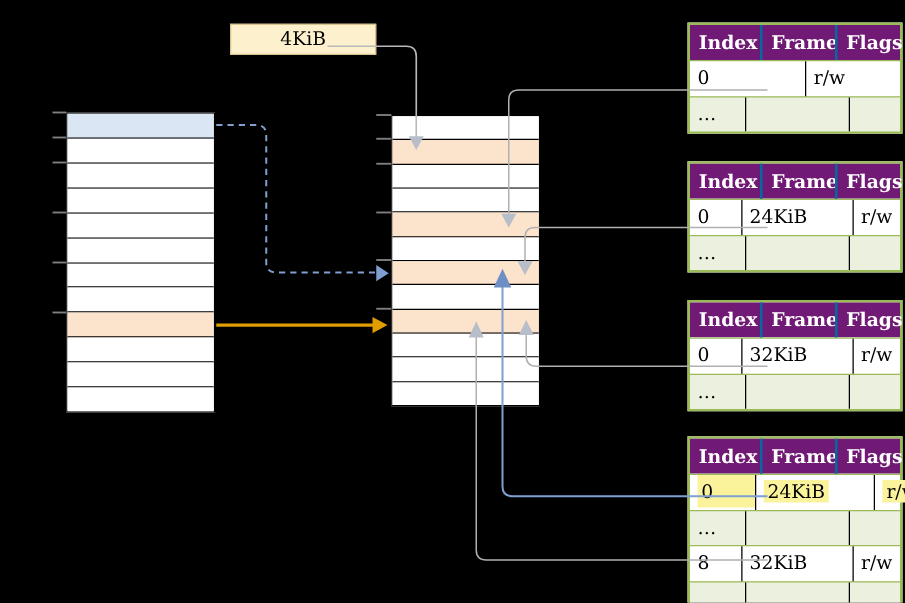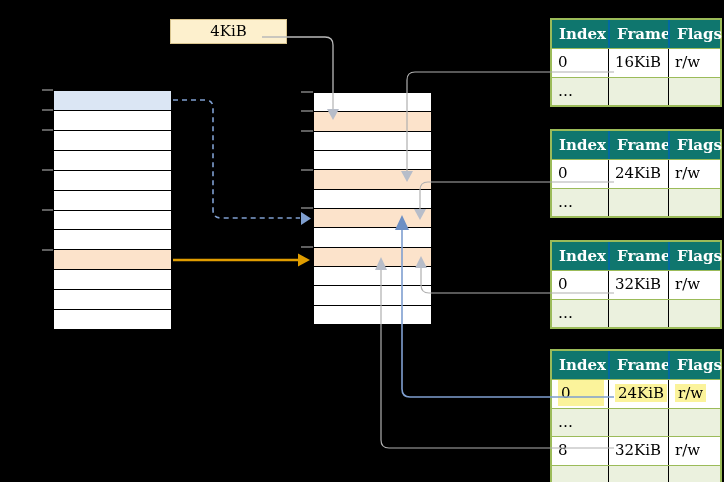--- a/index.html
+++ b/index.html
@@ -17,7 +17,7 @@
   .memrow.blue{background:#dbe6f4;}
   .memrow.orange{background:#fce3cb;}
   
-  .sizebox{position:absolute;left:170px;top:19px;width:117px;height:25px;
+  .sizebox{position:absolute;left:184px;top:19px;width:117px;height:25px;
     background:#fdf0cd;border:1px solid #d8c48e;box-sizing:border-box;
     text-align:center;font-size:15px;line-height:22px;color:#000;}
   

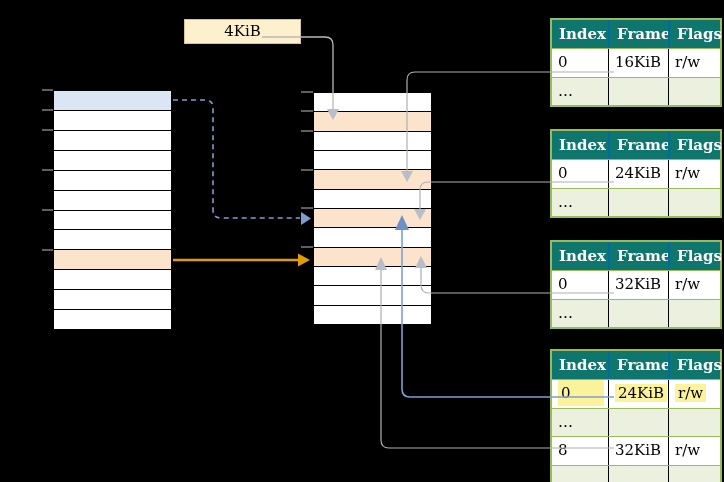--- a/index.html
+++ b/index.html
@@ -23,7 +23,7 @@
   
   .ptable{position:absolute;left:550px;width:172px;background:#fff;
     border:2px solid #9bbb59;box-sizing:border-box;}
-  .pt-header{display:flex;background:#0f766e;height:28px;}
+  .pt-header{display:flex;background:#701a75;height:28px;}
   .pt-hcell{color:#fff;font-weight:bold;font-size:15px;line-height:28px;
     padding-left:7px;box-sizing:border-box;}
   .pt-hcell.c1{width:56px;} .pt-hcell.c2{width:60px;} .pt-hcell.c3{width:52px;}

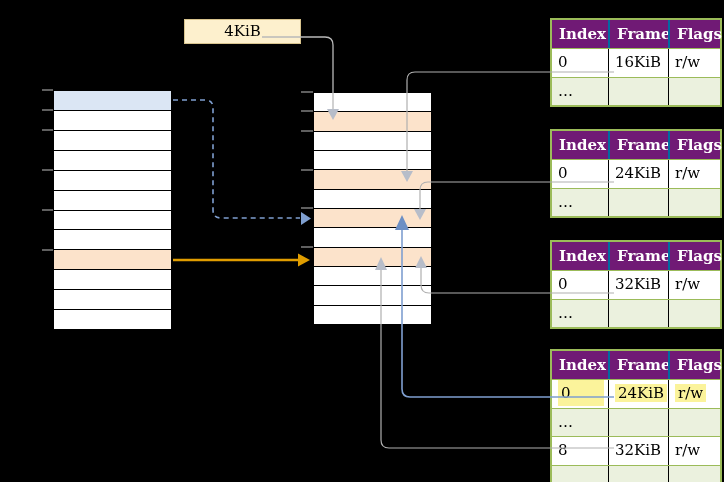--- a/index.html
+++ b/index.html
@@ -85,7 +85,6 @@
   </div>
   <div class="pt-row">
     <div class="pt-cell c1">0</div>
-    <div class="pt-cell c2">16KiB</div>
     <div class="pt-cell c3">r/w</div>
   </div>
   <div class="pt-row green">

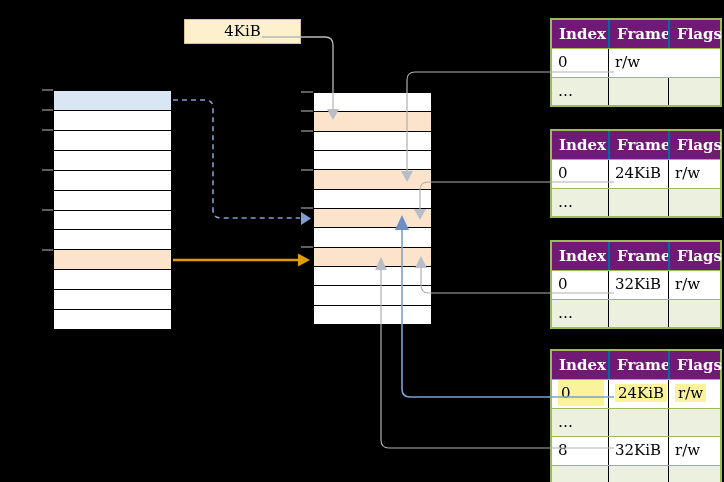--- a/index.html
+++ b/index.html
@@ -33,7 +33,7 @@
   .pt-row.green{background:#ebf1de;}
   .pt-cell{font-size:15px;line-height:26px;padding-left:6px;
     box-sizing:border-box;color:#000;white-space:nowrap;}
-  .pt-cell.c1{width:56px;} .pt-cell.c2{width:60px;} .pt-cell.c3{width:52px;}
+  .pt-cell.c1{width:56px;} .pt-cell.c2{width:60px;} .pt-cell.c3{width:52px;margin-left:36px;}
   .pt-cell + .pt-cell{border-left:1px solid #000;}
   #pt1{top:18px;} #pt2{top:129px;} #pt3{top:240px;} #pt4{top:349px;}
   .hl{background:#fbf39b;padding:0 3px;}

